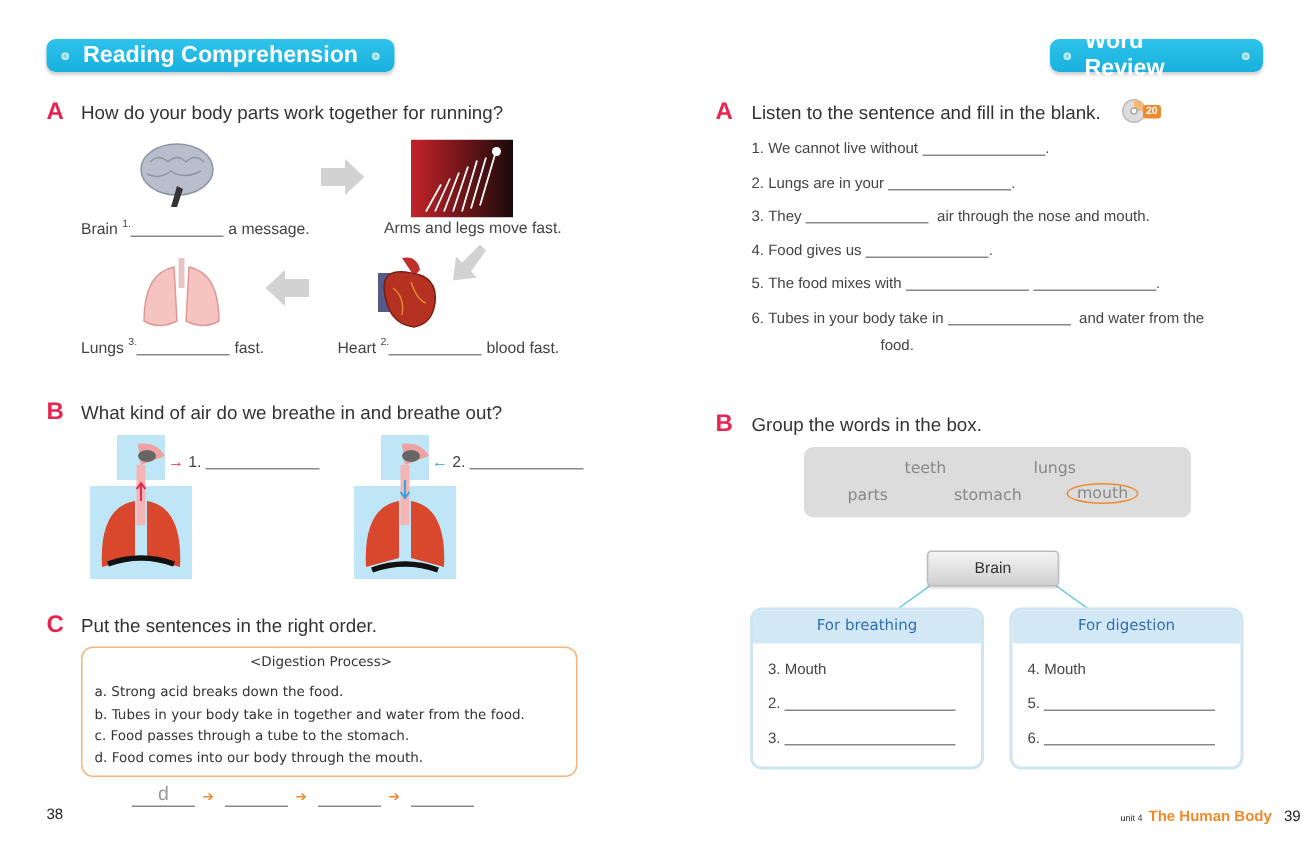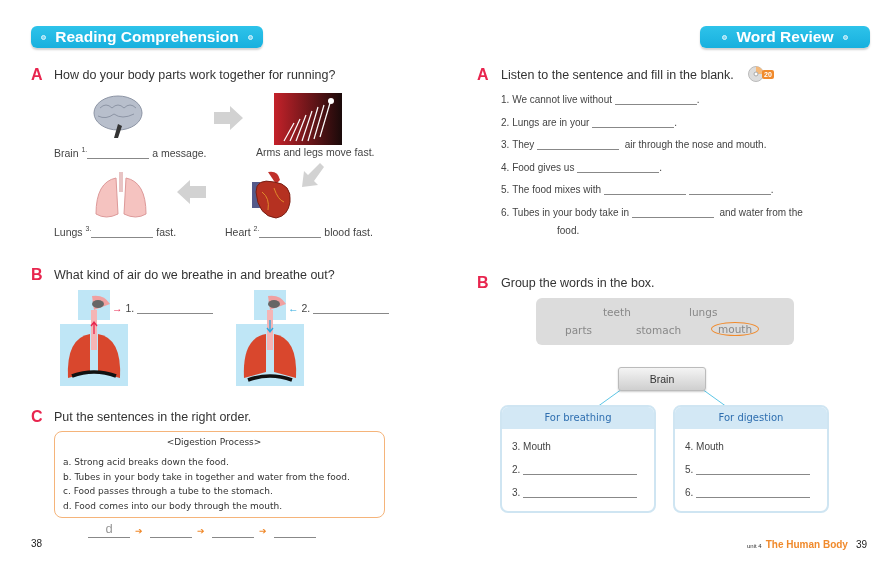--- a/index.html
+++ b/index.html
@@ -196,7 +196,7 @@
 
 <div class="page-num" style="left:31px;top:538px;">38</div>
 
-<div class="pill" style="left:700px;top:26px;width:170px;">
+<div class="pill" style="left:700px;top:26px;width:142px;">
   <span class="dot"></span>
   <span>Word Review</span>
   <span class="dot"></span>

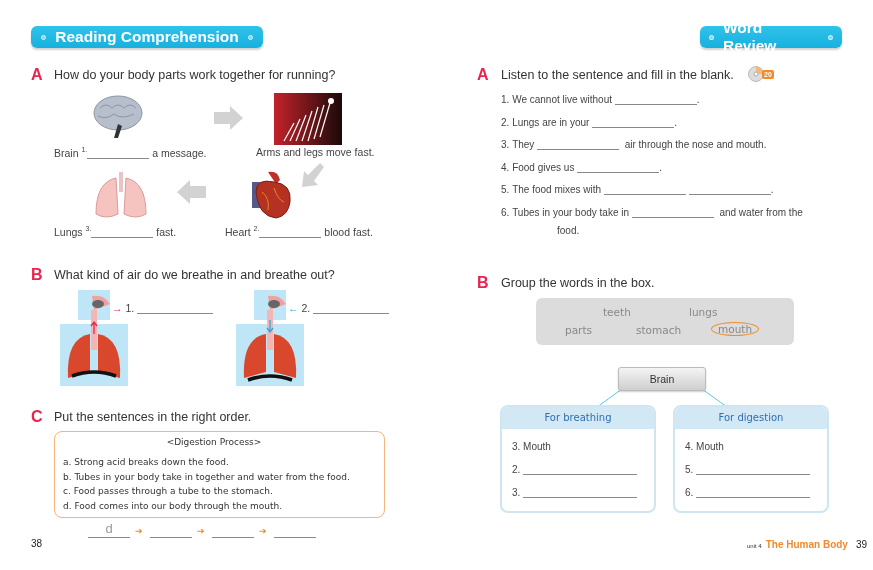--- a/index.html
+++ b/index.html
@@ -231,7 +231,7 @@
 <div class="wr-item" style="top:207px;">
   <span>6.</span>&nbsp;<span>Tubes in your body take in </span><span class="blank" style="width:82px;"></span>&nbsp;<span> and water from the</span>
 </div>
-<div class="wr-item" style="left:509px;top:225px;padding-left:48px;">food.</div>
+<div class="wr-item" style="left:539px;top:225px;padding-left:48px;">food.</div>
 
 <div class="sec-letter" style="left:477px;top:274px;">B</div>
 <div class="sec-title" style="left:501px;top:276px;">Group the words in the box.</div>

